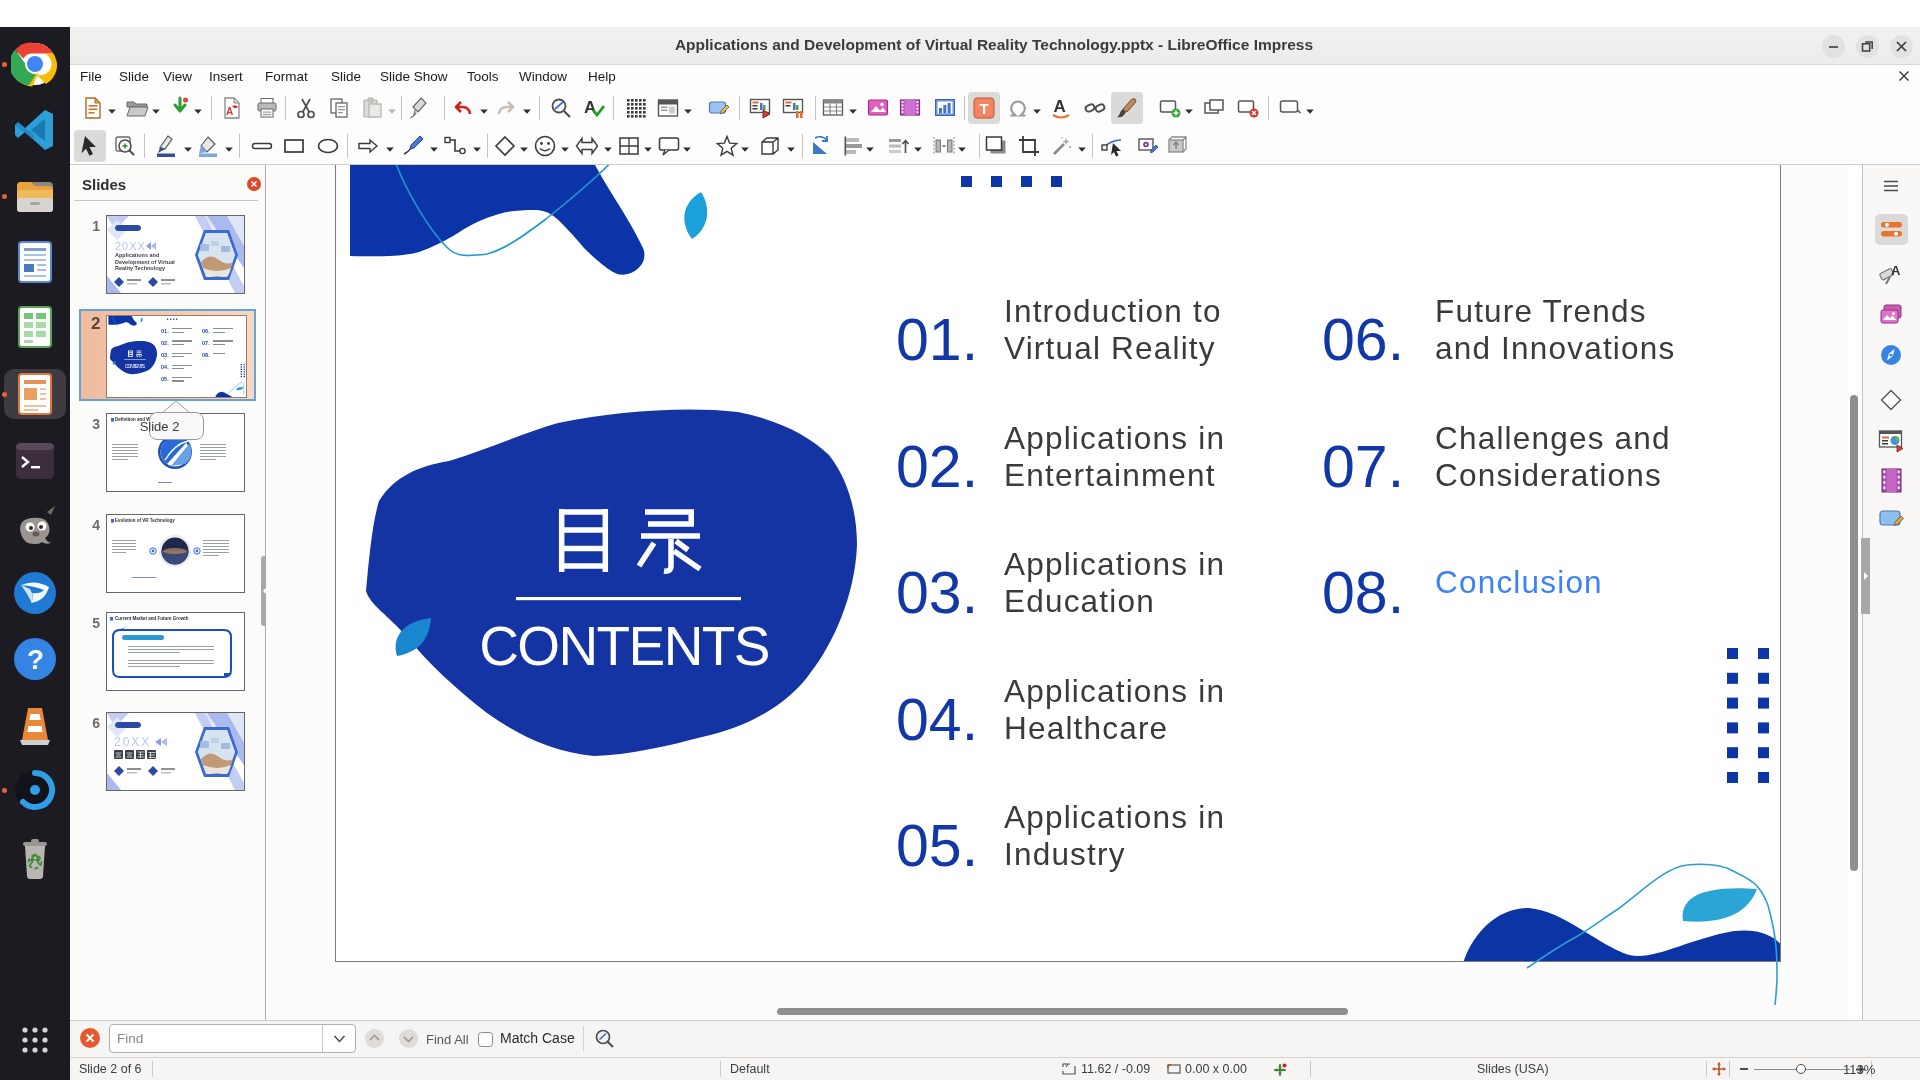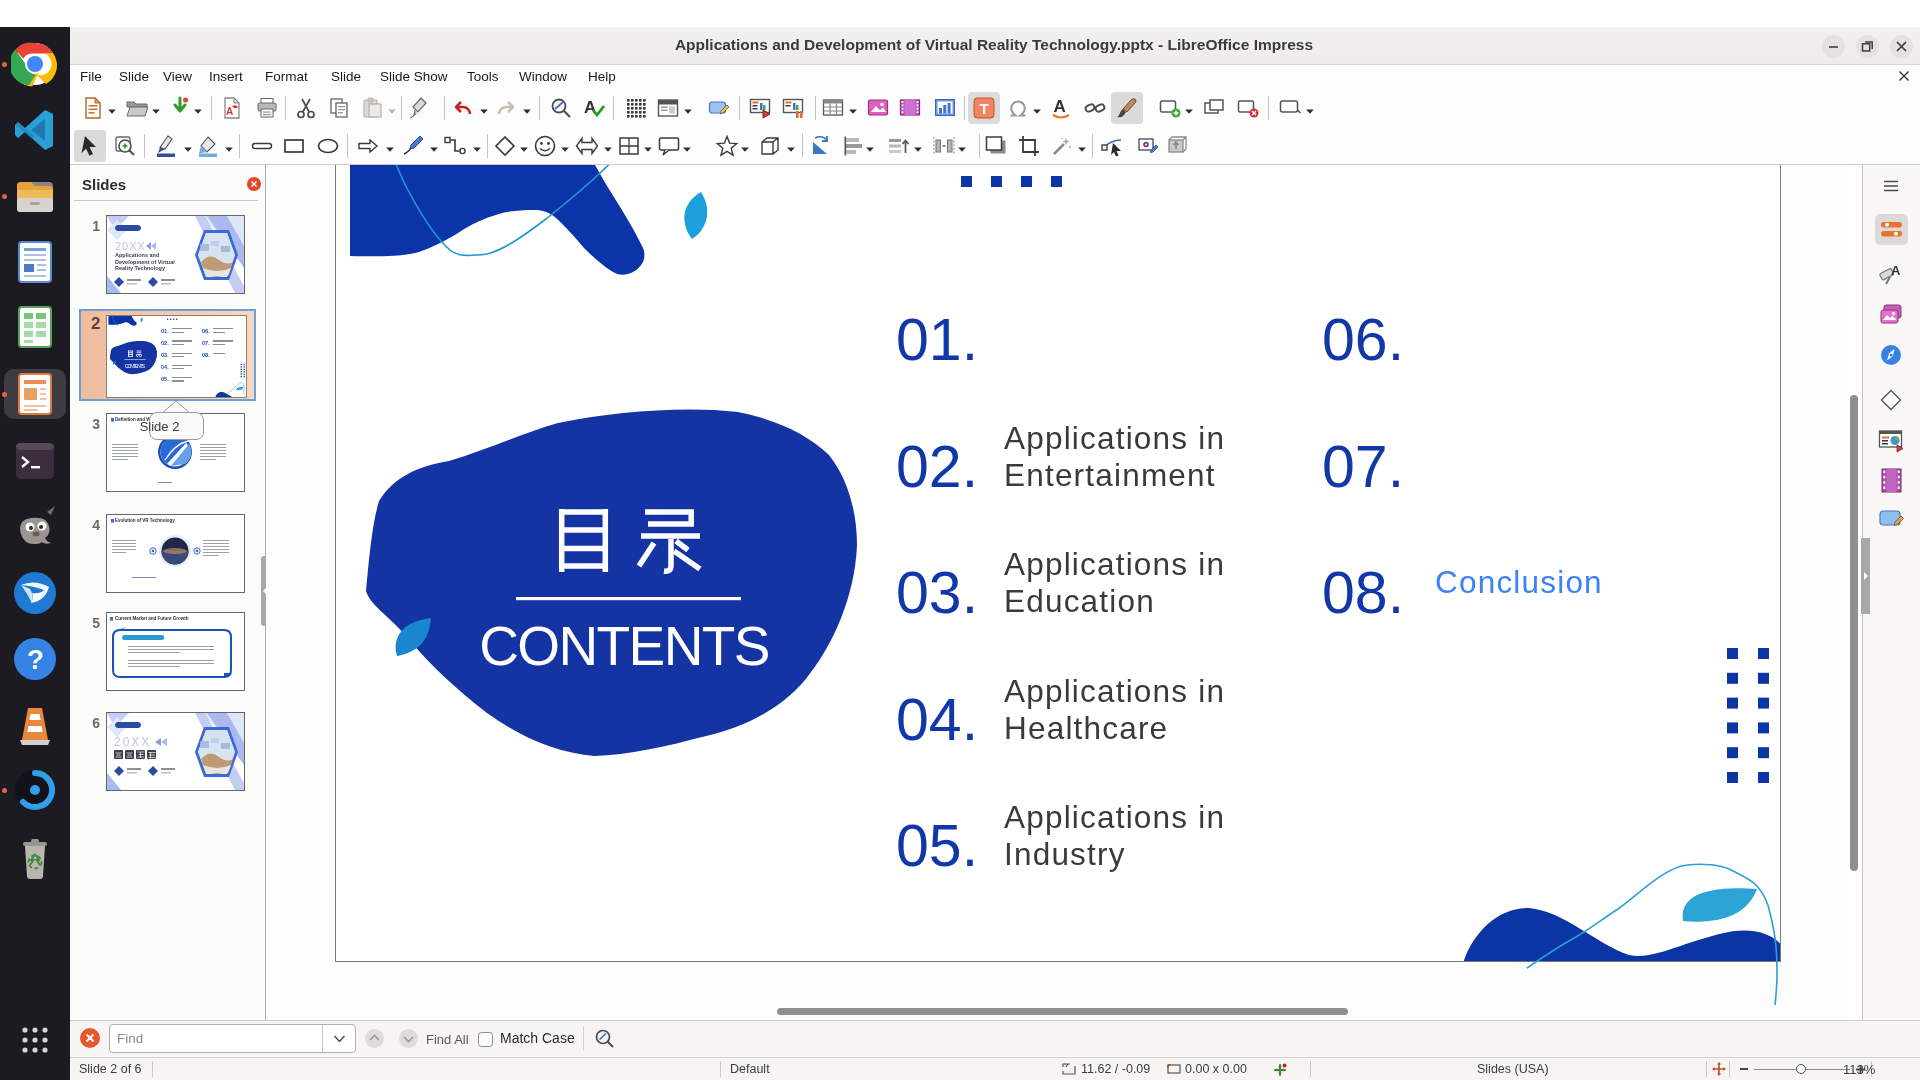--- a/index.html
+++ b/index.html
@@ -869,6 +869,7 @@
 </svg>
 <div class="abs" style="left:143px;top:465px;width:290px;text-align:center;font-size:55px;color:#fff;letter-spacing:-1.6px;">CONTENTS</div>
 <div class="abs" style="left:560px;top:161.6px;font-size:59px;line-height:59px;color:#1238a8;">01.</div>
+<div class="abs" style="left:668px;top:143.6px;font-size:31.5px;line-height:37.5px;letter-spacing:1.2px;color:#3a3a3a;">Introduction to<br>Virtual Reality</div>
 <div class="abs" style="left:560px;top:288.6px;font-size:59px;line-height:59px;color:#1238a8;">02.</div>
 <div class="abs" style="left:668px;top:270.6px;font-size:31.5px;line-height:37.5px;letter-spacing:1.2px;color:#3a3a3a;">Applications in<br>Entertainment</div>
 <div class="abs" style="left:560px;top:414.6px;font-size:59px;line-height:59px;color:#1238a8;">03.</div>

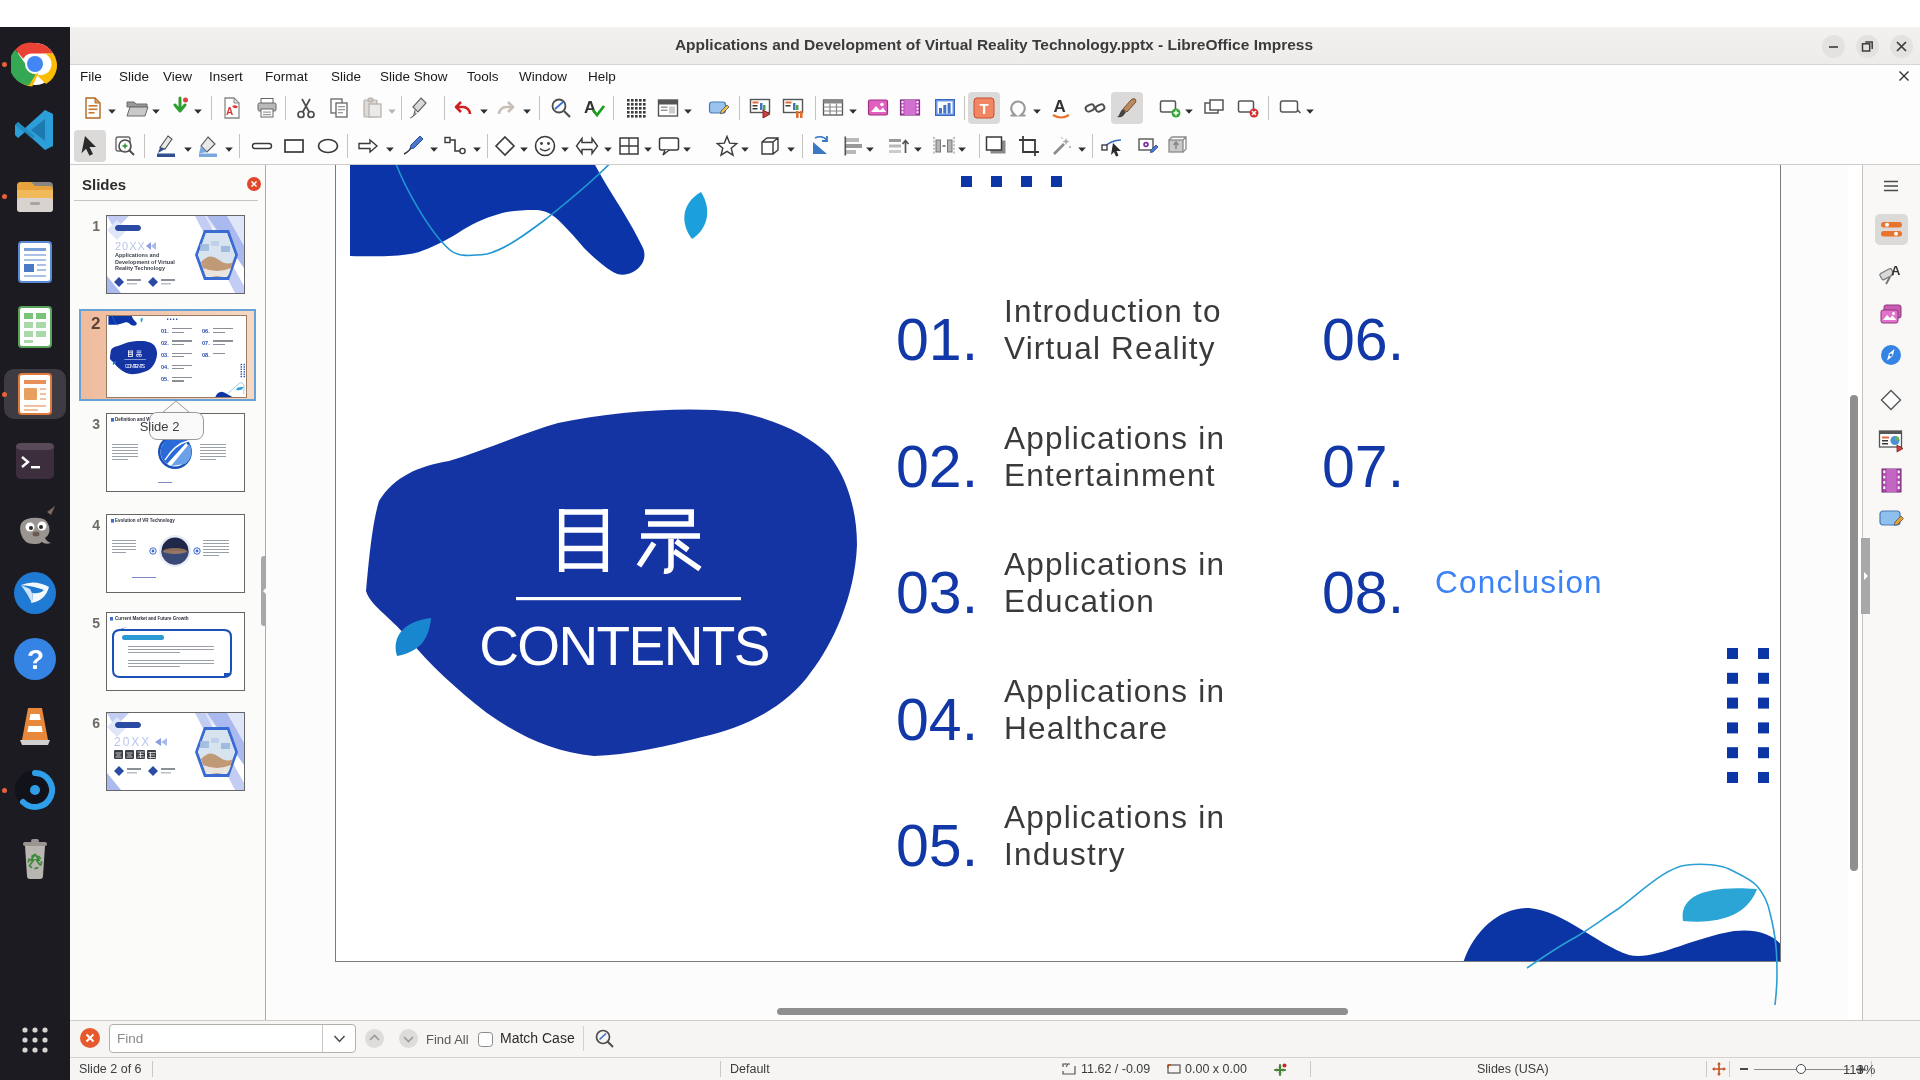--- a/index.html
+++ b/index.html
@@ -879,6 +879,7 @@
 <div class="abs" style="left:560px;top:667.6px;font-size:59px;line-height:59px;color:#1238a8;">05.</div>
 <div class="abs" style="left:668px;top:649.6px;font-size:31.5px;line-height:37.5px;letter-spacing:1.2px;color:#3a3a3a;">Applications in<br>Industry</div>
 <div class="abs" style="left:986px;top:161.6px;font-size:59px;line-height:59px;color:#1238a8;">06.</div>
+<div class="abs" style="left:1099px;top:143.6px;font-size:31.5px;line-height:37.5px;letter-spacing:1.2px;color:#3a3a3a;">Future Trends<br>and Innovations</div>
 <div class="abs" style="left:986px;top:288.6px;font-size:59px;line-height:59px;color:#1238a8;">07.</div>
 <div class="abs" style="left:986px;top:414.6px;font-size:59px;line-height:59px;color:#1238a8;">08.</div>
 <div class="abs" style="left:1099px;top:415.0px;font-size:31.5px;line-height:37.5px;letter-spacing:1.2px;color:#3b82f6;">Conclusion</div>

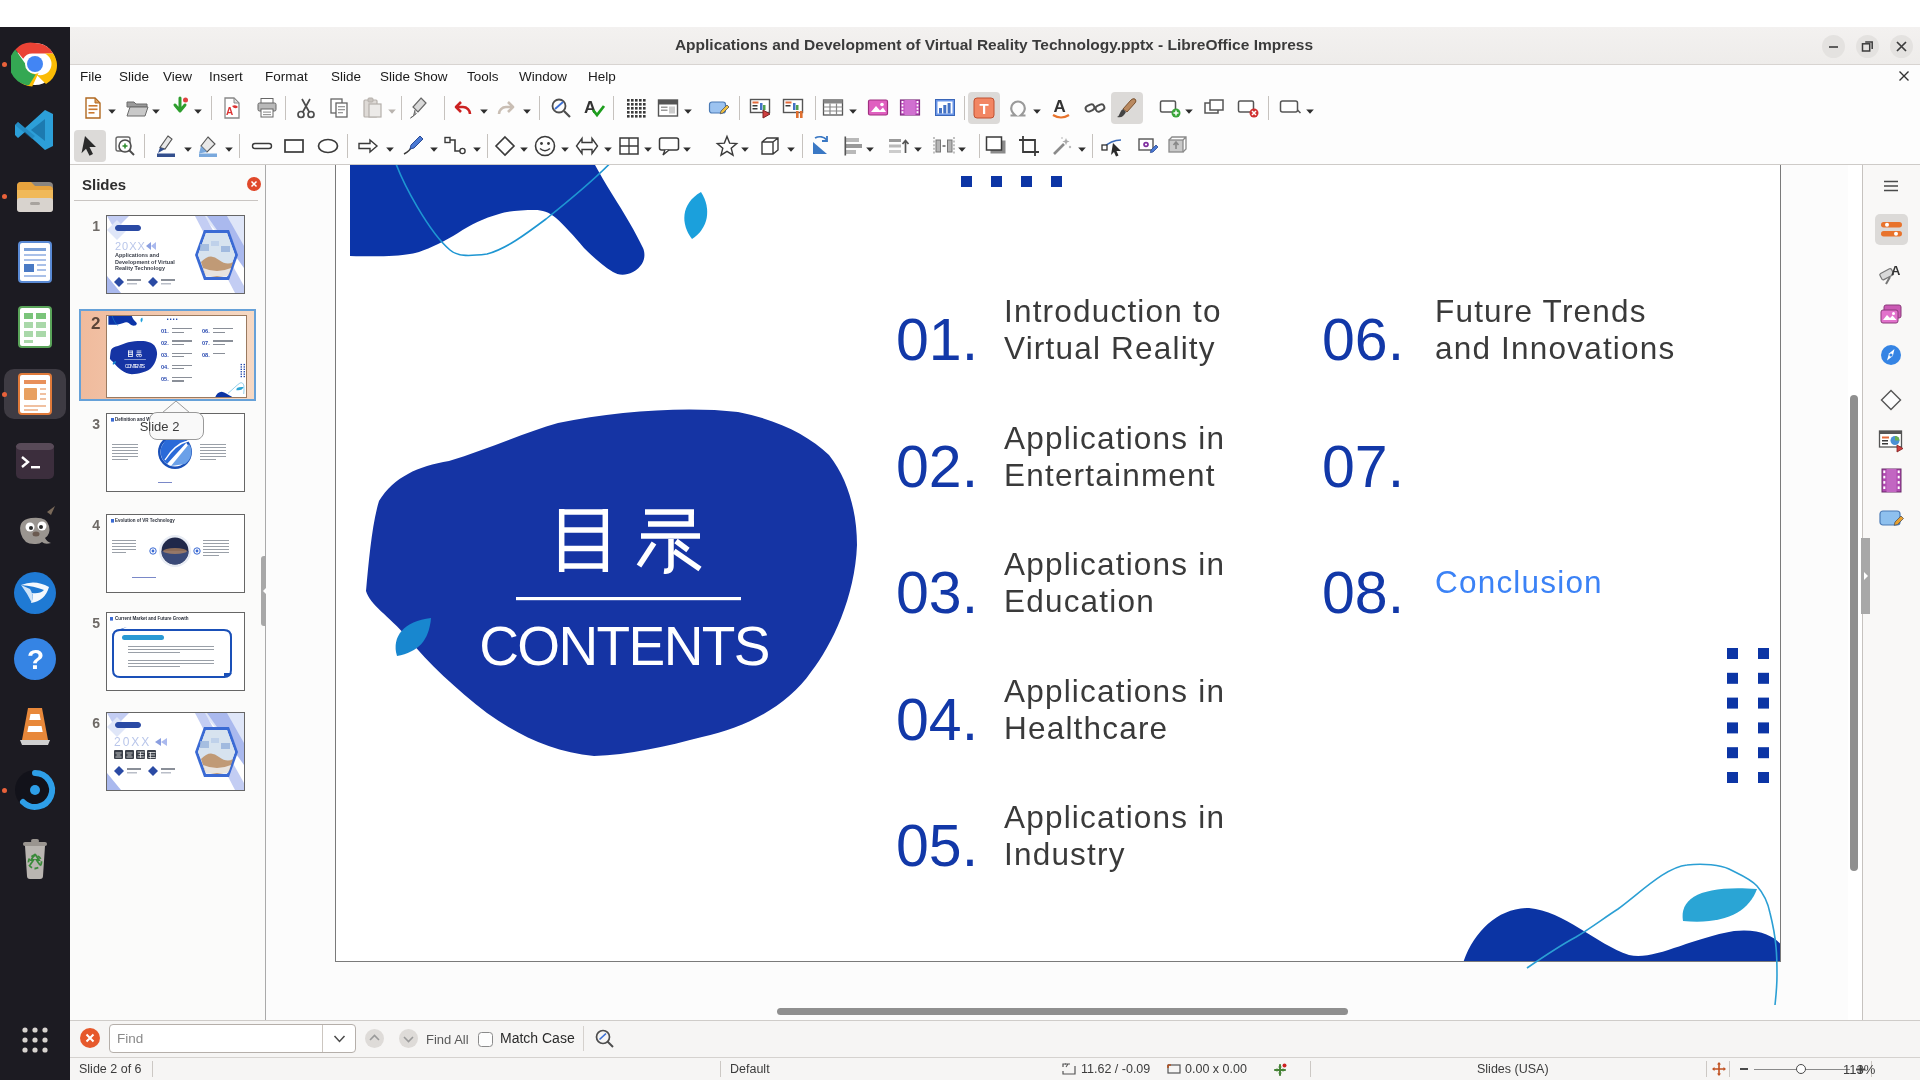--- a/index.html
+++ b/index.html
@@ -881,6 +881,7 @@
 <div class="abs" style="left:986px;top:161.6px;font-size:59px;line-height:59px;color:#1238a8;">06.</div>
 <div class="abs" style="left:1099px;top:143.6px;font-size:31.5px;line-height:37.5px;letter-spacing:1.2px;color:#3a3a3a;">Future Trends<br>and Innovations</div>
 <div class="abs" style="left:986px;top:288.6px;font-size:59px;line-height:59px;color:#1238a8;">07.</div>
+<div class="abs" style="left:1099px;top:270.6px;font-size:31.5px;line-height:37.5px;letter-spacing:1.2px;color:#3a3a3a;">Challenges and<br>Considerations</div>
 <div class="abs" style="left:986px;top:414.6px;font-size:59px;line-height:59px;color:#1238a8;">08.</div>
 <div class="abs" style="left:1099px;top:415.0px;font-size:31.5px;line-height:37.5px;letter-spacing:1.2px;color:#3b82f6;">Conclusion</div>
       </div>

